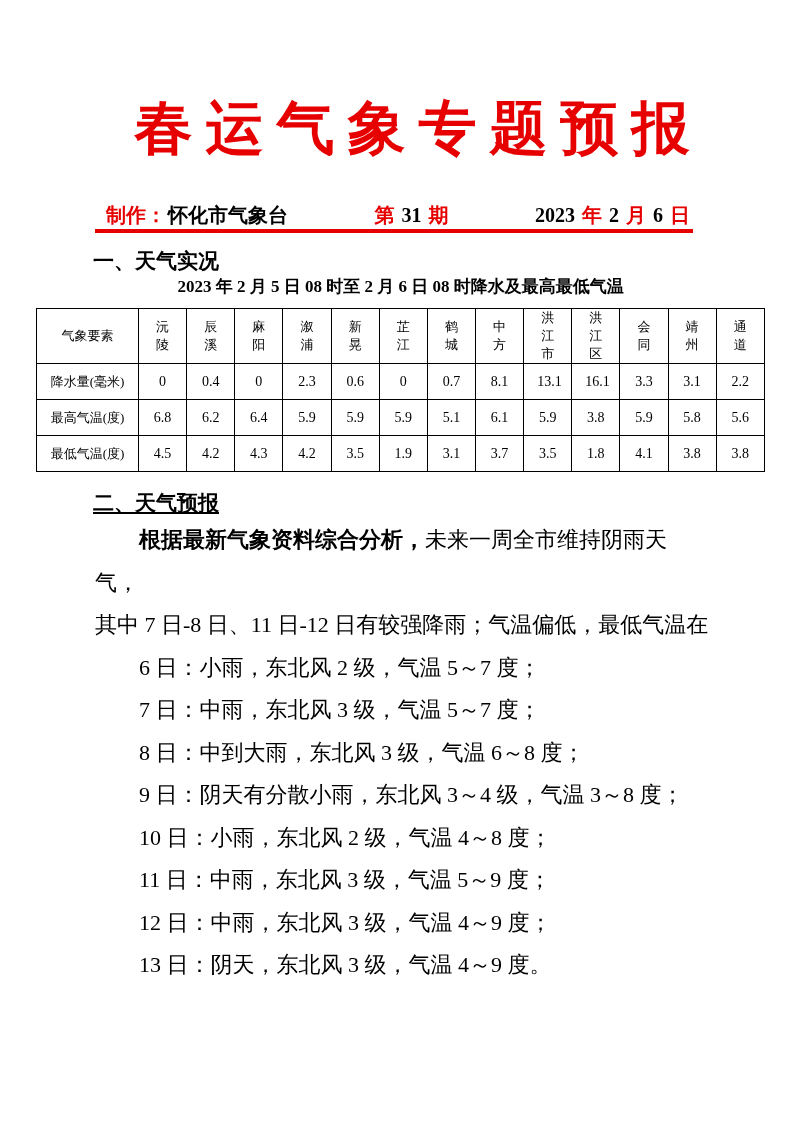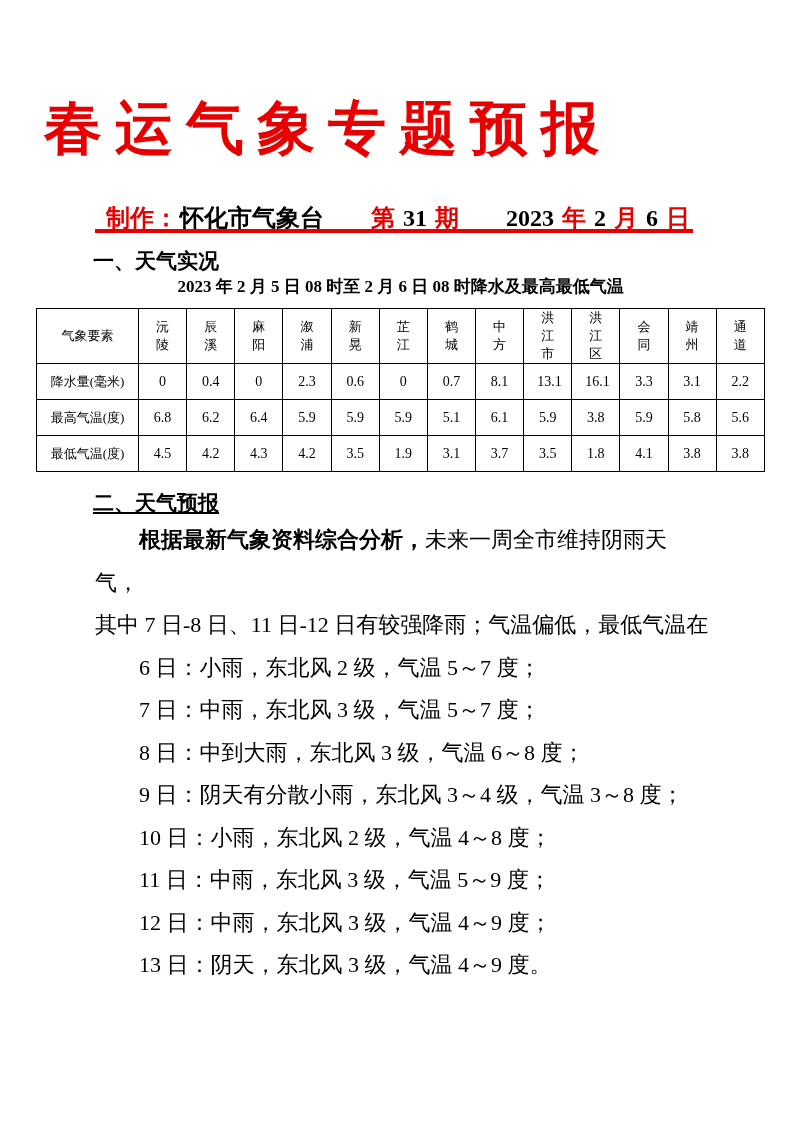--- a/index.html
+++ b/index.html
@@ -16,7 +16,7 @@
   }
   .doc-title {
     position: absolute; top: 90px; left: 0; right: 0;
-    text-align: left;
+    text-align: center;
     font-size: 58px; font-weight: bold;
     color: var(--red);
     letter-spacing: 13px;

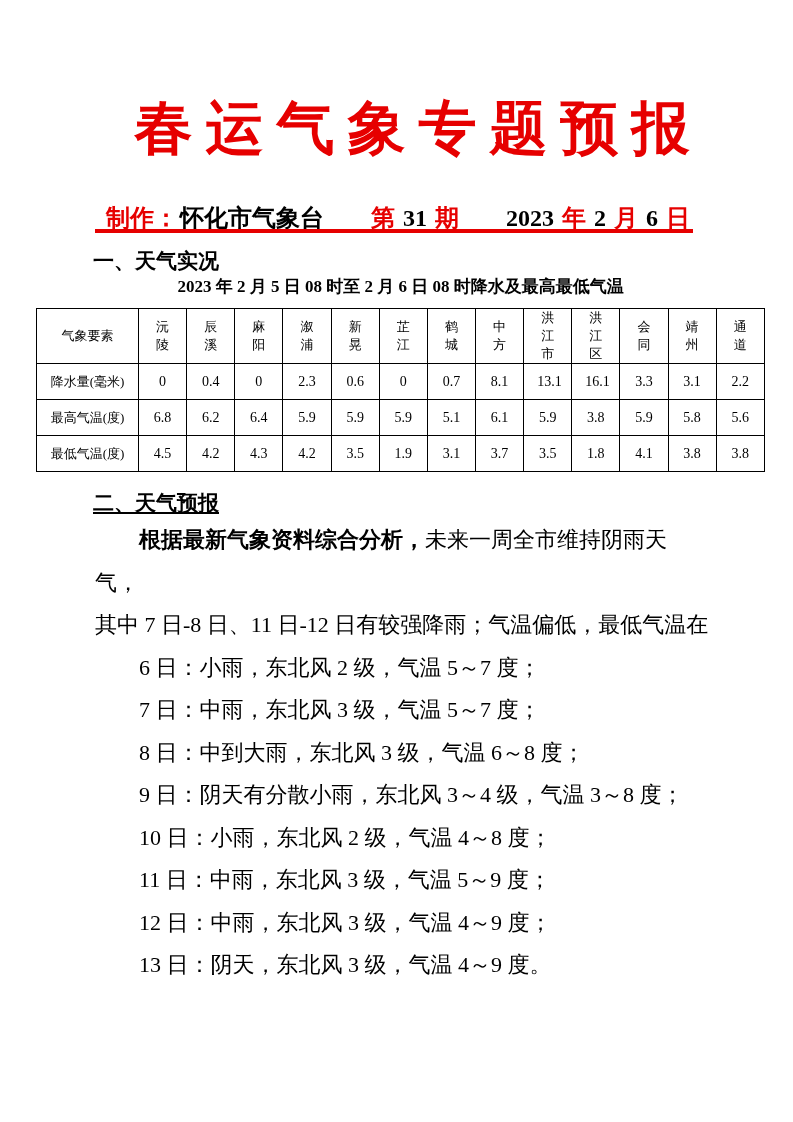--- a/index.html
+++ b/index.html
@@ -26,7 +26,7 @@
   .meta-row {
     position: absolute; top: 202px; left: 105px; right: 102px;
     display: flex; justify-content: space-between; align-items: baseline;
-    font-size: 24px; font-weight: bold;
+    font-size: 20px; font-weight: bold;
     white-space: nowrap;
   }
   .red-txt { color: var(--red); }

